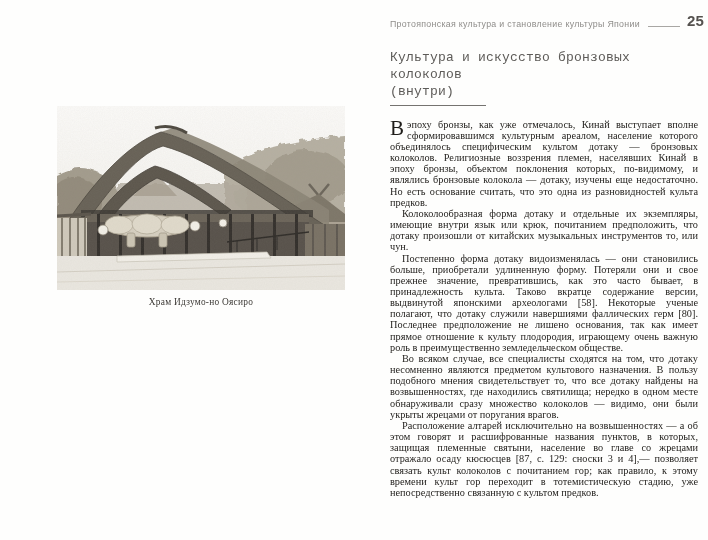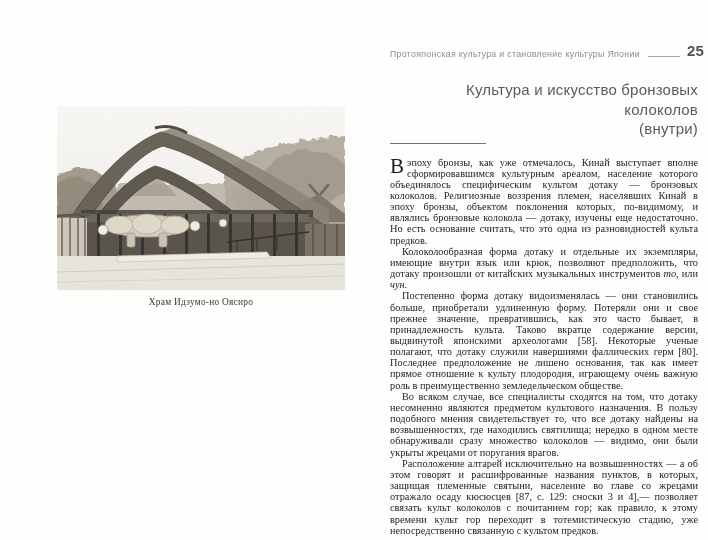--- a/index.html
+++ b/index.html
@@ -10,7 +10,7 @@
   .photo{display:block;width:288px;height:184px;}
   .caption{margin-top:7px;text-align:center;font-size:9.4px;color:#3d3a36;letter-spacing:.25px;}
   
-  .col{position:absolute;left:390px;top:12px;width:308px;margin-top:30px;}
+  .col{position:absolute;left:390px;top:12px;width:308px;}
   .running-head{display:flex;align-items:flex-end;
     font-family:"Liberation Sans",sans-serif;font-size:8.8px;color:#8f8d8a;letter-spacing:.3px;}
   .rh-title{white-space:nowrap;}

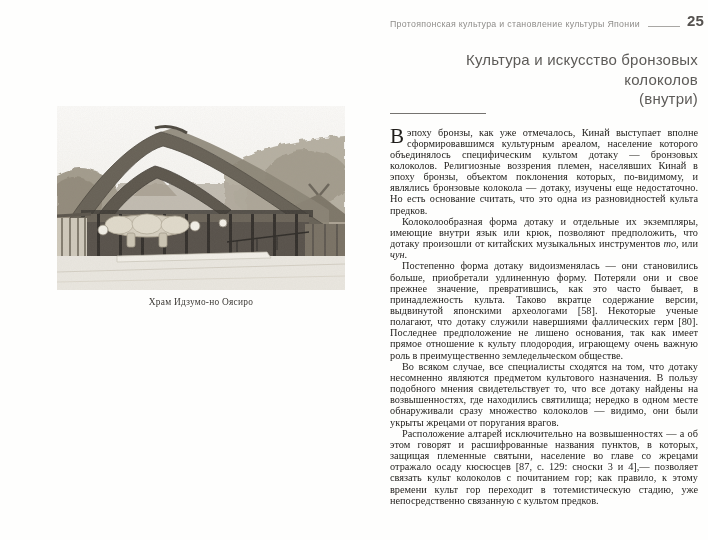--- a/index.html
+++ b/index.html
@@ -16,8 +16,8 @@
   .rh-title{white-space:nowrap;}
   .rh-line{flex:0 0 32px;border-bottom:1.4px solid #a9a7a4;margin:0 7px 2px 8px;}
   .rh-num{font-weight:bold;font-size:15px;color:#55524f;}
-  .section-heading{margin:21px 0 0;font-family:Liberation Sans, sans-serif;
-    font-weight:400;font-size:15px;line-height:1.3;color:#5d5b58;letter-spacing:.2px;text-align:right;}
+  .section-heading{margin:21px 0 0;font-family:Liberation Mono, monospace;
+    font-weight:400;font-size:13px;line-height:1.3;color:#5d5b58;letter-spacing:.2px;}
   .heading-rule{width:96px;border-bottom:1.3px solid #757370;margin-top:4px;}
   .body-text{margin-top:13px;color:#262421;font-size:10.3px;line-height:11.15px;
     text-align:justify;hyphens:auto;}

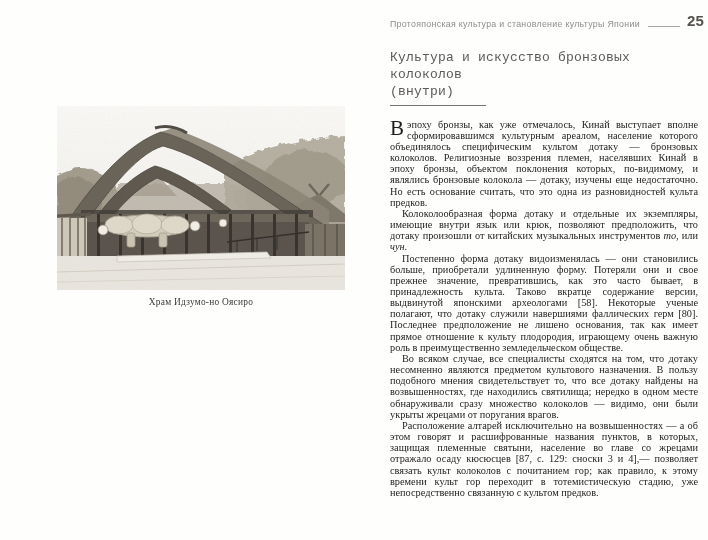--- a/index.html
+++ b/index.html
@@ -158,7 +158,7 @@
         <span class="dropcap">В</span><span>эпоху бронзы, как уже отмечалось, Кинай выступает вполне сформировавшимся культурным ареалом, население которого объединялось специфическим культом дотаку — бронзовых колоколов. Религиозные воззрения племен, населявших Кинай в эпоху бронзы, объектом поклонения которых, по-видимому, и являлись бронзовые колокола — дотаку, изучены еще недостаточно. Но есть основание считать, что это одна из разновидностей культа предков.</span>
       </p>
       <p>
-        <span>Колоколообразная форма дотаку и отдельные их экземпляры, имеющие внутри язык или крюк, позволяют предположить, что дотаку произошли от китайских музыкальных инструментов </span><span class="it">то</span><span>, или </span><span class="it">чун</span><span>.</span>
+        <span>Колоколообразная форма дотаку и отдельные их экземпляры, имеющие внутри язык или крюк, почитанием предположить, что дотаку произошли от китайских музыкальных инструментов </span><span class="it">то</span><span>, или </span><span class="it">чун</span><span>.</span>
       </p>
       <p>Постепенно форма дотаку видоизменялась — они становились больше, приобретали удлиненную форму. Потеряли они и свое прежнее значение, превратившись, как это часто бывает, в принадлежность культа. Таково вкратце содержание версии, выдвинутой японскими археологами [58]. Некоторые ученые полагают, что дотаку служили навершиями фаллических герм [80]. Последнее предположение не лишено основания, так как имеет прямое отношение к культу плодородия, играющему очень важную роль в преимущественно земледельческом обществе.</p>
       <p>Во всяком случае, все специалисты сходятся на том, что дотаку несомненно являются предметом культового назначения. В пользу подобного мнения свидетельствует то, что все дотаку найдены на возвышенностях, где находились святилища; нередко в одном месте обнаруживали сразу множество колоколов — видимо, они были укрыты жрецами от поругания врагов.</p>

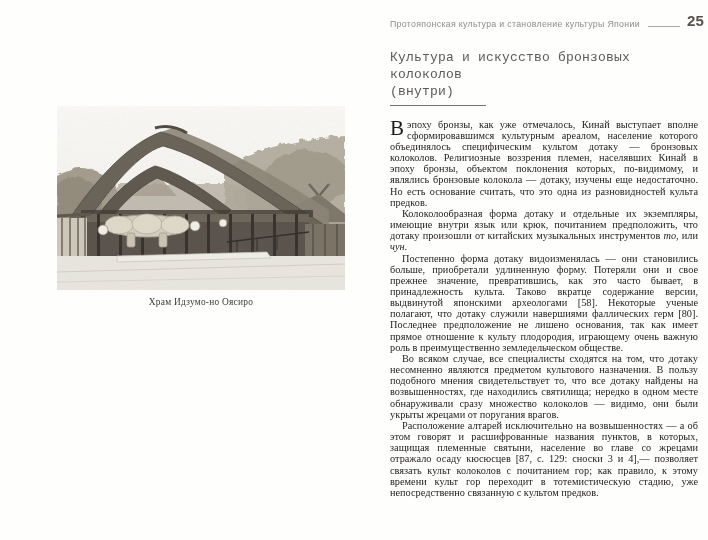--- a/index.html
+++ b/index.html
@@ -24,7 +24,7 @@
   .body-text p{margin:0;text-indent:12px;}
   .body-text p.p-first{text-indent:0;}
   .dropcap{float:left;font-size:21px;line-height:17.5px;padding:1px 3px 0 0;color:#1f1d1a;}
-  .it{font-style:italic;}
+  .it{}
 </style>
 </head>
 <body>

